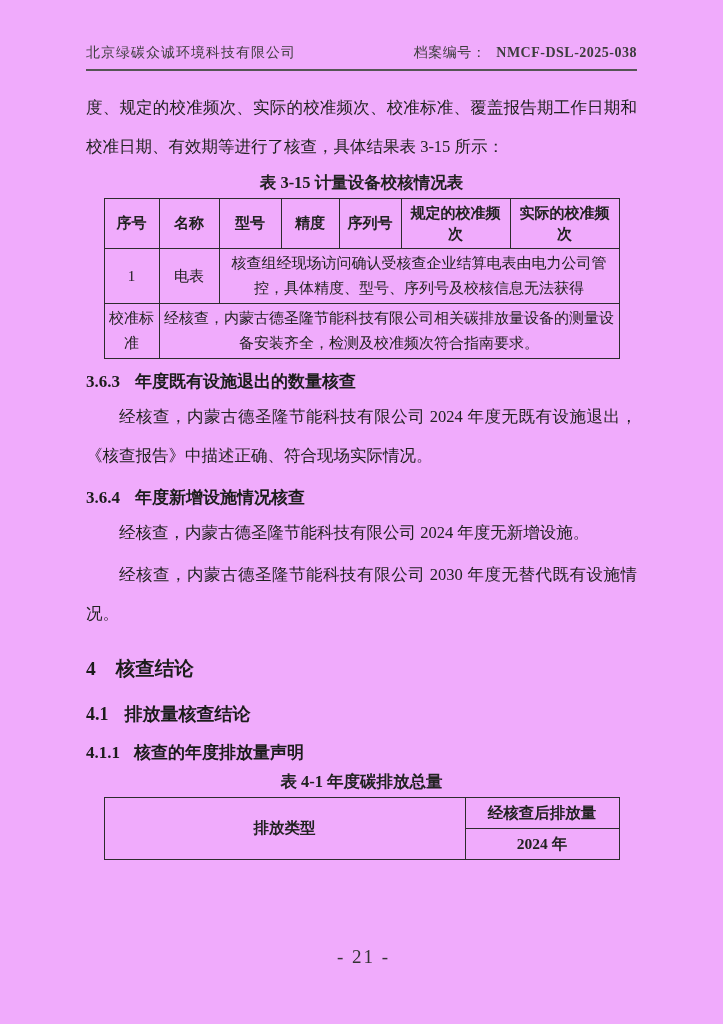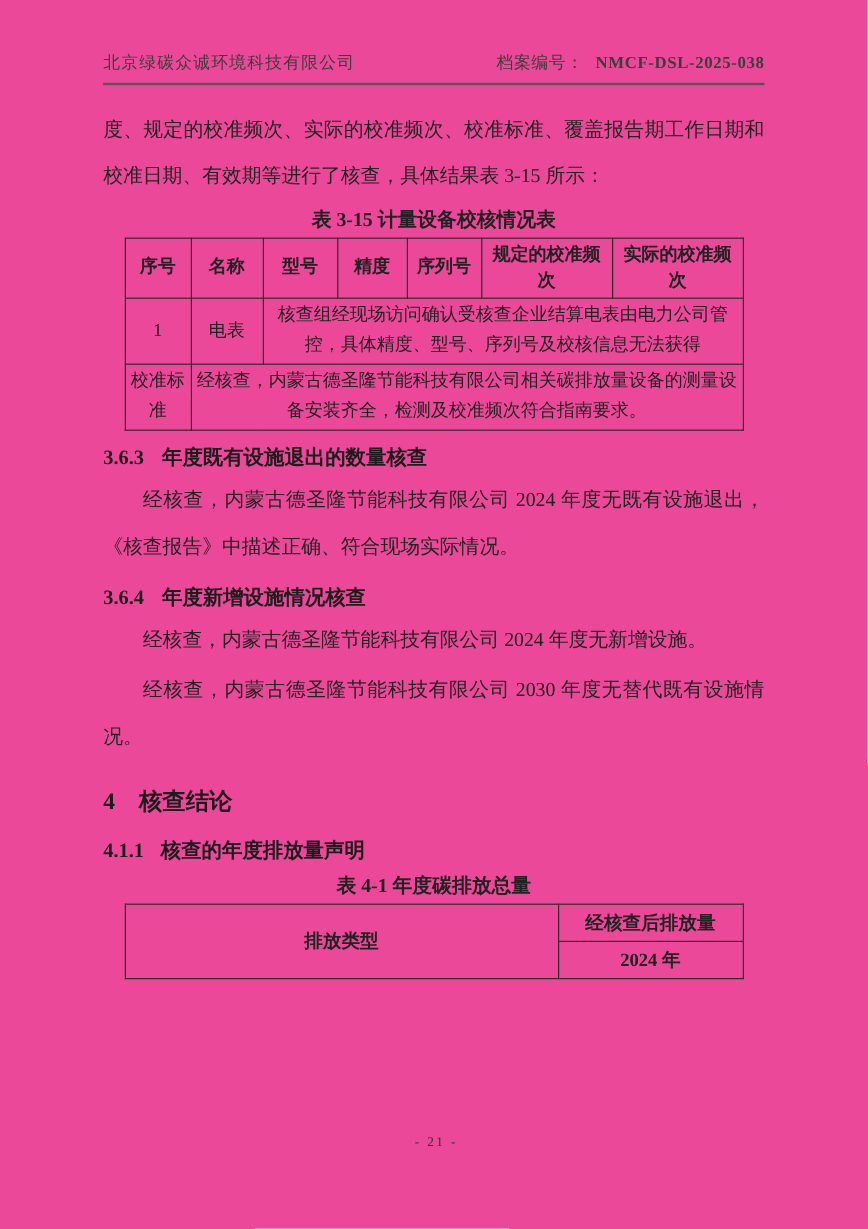--- a/index.html
+++ b/index.html
@@ -9,7 +9,7 @@
     width: 723px;
     height: 1024px;
     margin: 0 auto;
-    background: #ec4899;
+    background: #f0abfc;
     font-family: "Liberation Serif", "DejaVu Serif", serif;
     color: #222222;
     padding: 44px 86px 0 86px;

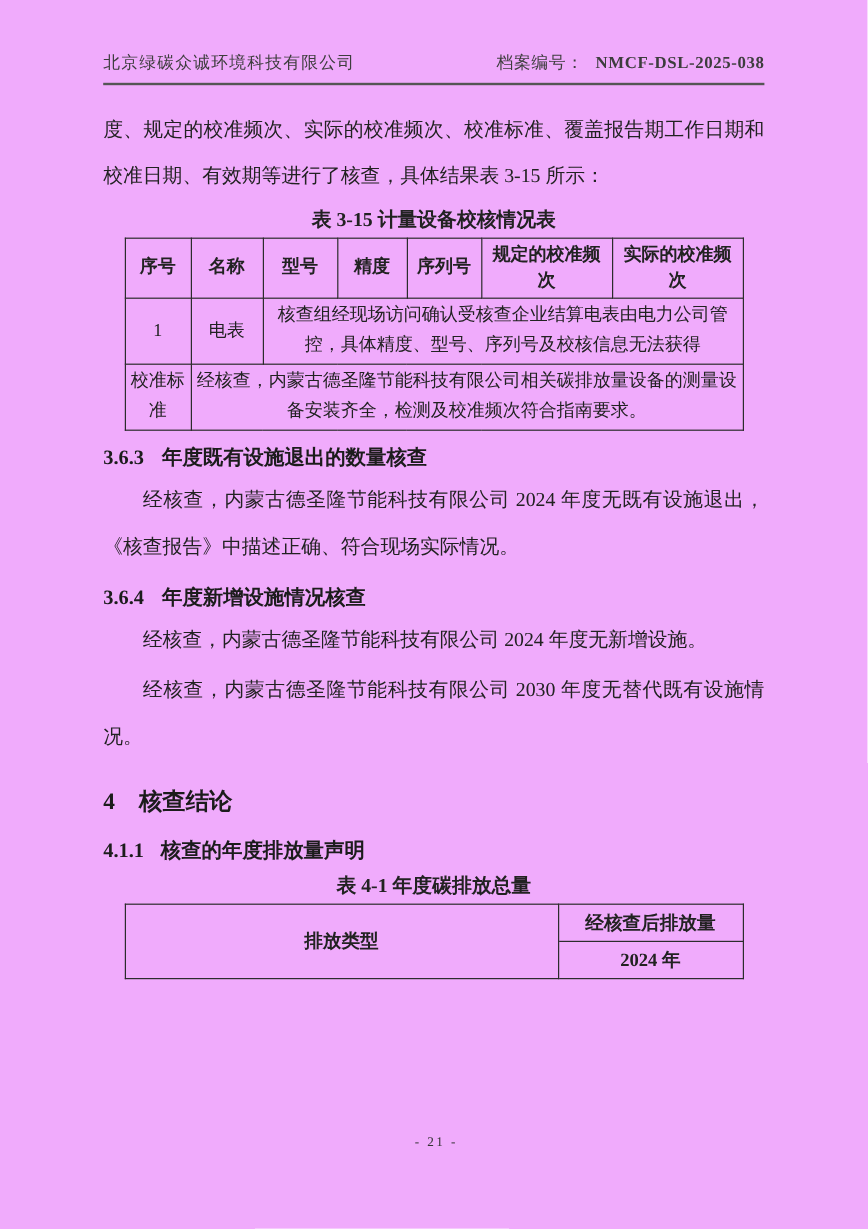--- a/index.html
+++ b/index.html
@@ -147,6 +147,9 @@
     <span class="hnum">4</span><span>核查结论</span>
   </div>
 
+  <div class="h2">
+    <span class="hnum">4.1</span><span>排放量核查结论</span>
+  </div>
 
   <div class="h4">
     <span class="hnum">4.1.1</span><span>核查的年度排放量声明</span>

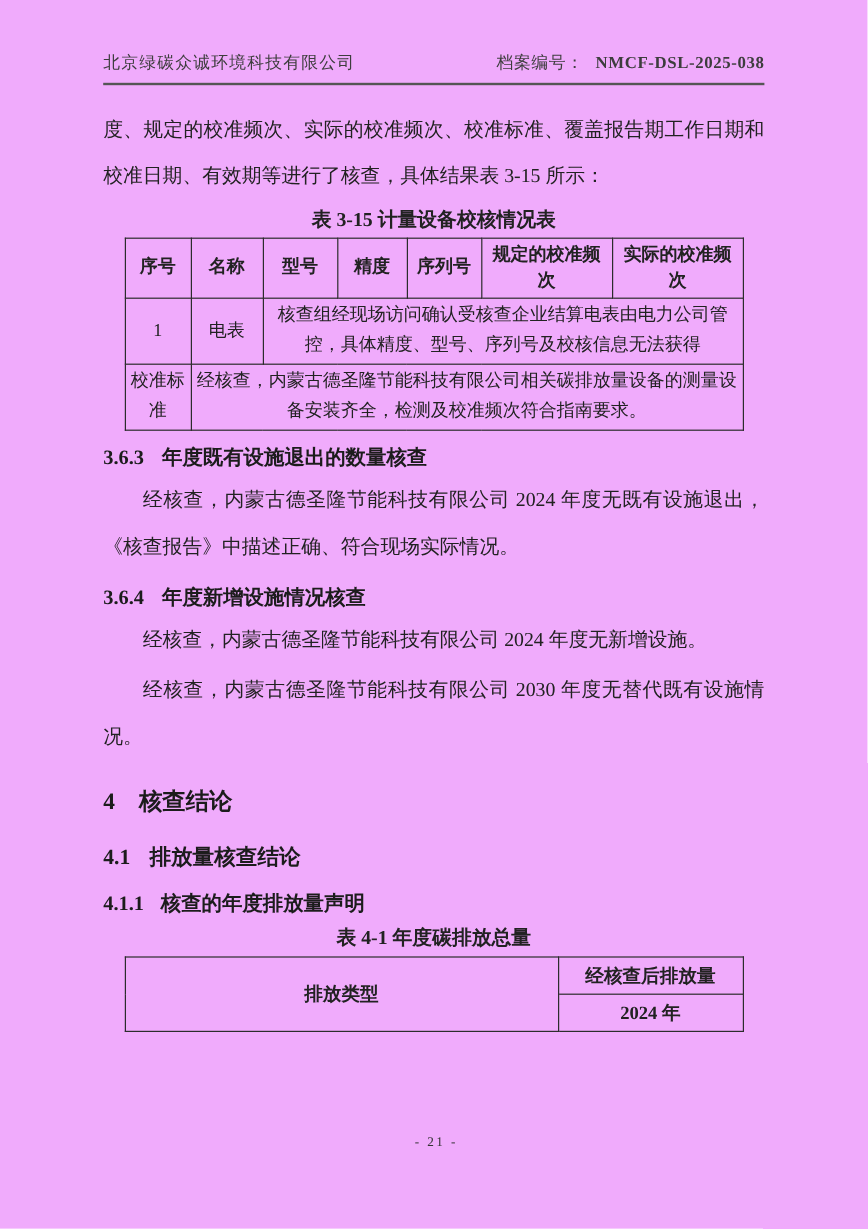--- a/index.html
+++ b/index.html
@@ -79,7 +79,7 @@
     left: 4px; right: 0;
     top: 946px;
     text-align: center;
-    font-size: 11px;
+    font-size: 19px;
     color: #333333;
     letter-spacing: 2px;
   }

